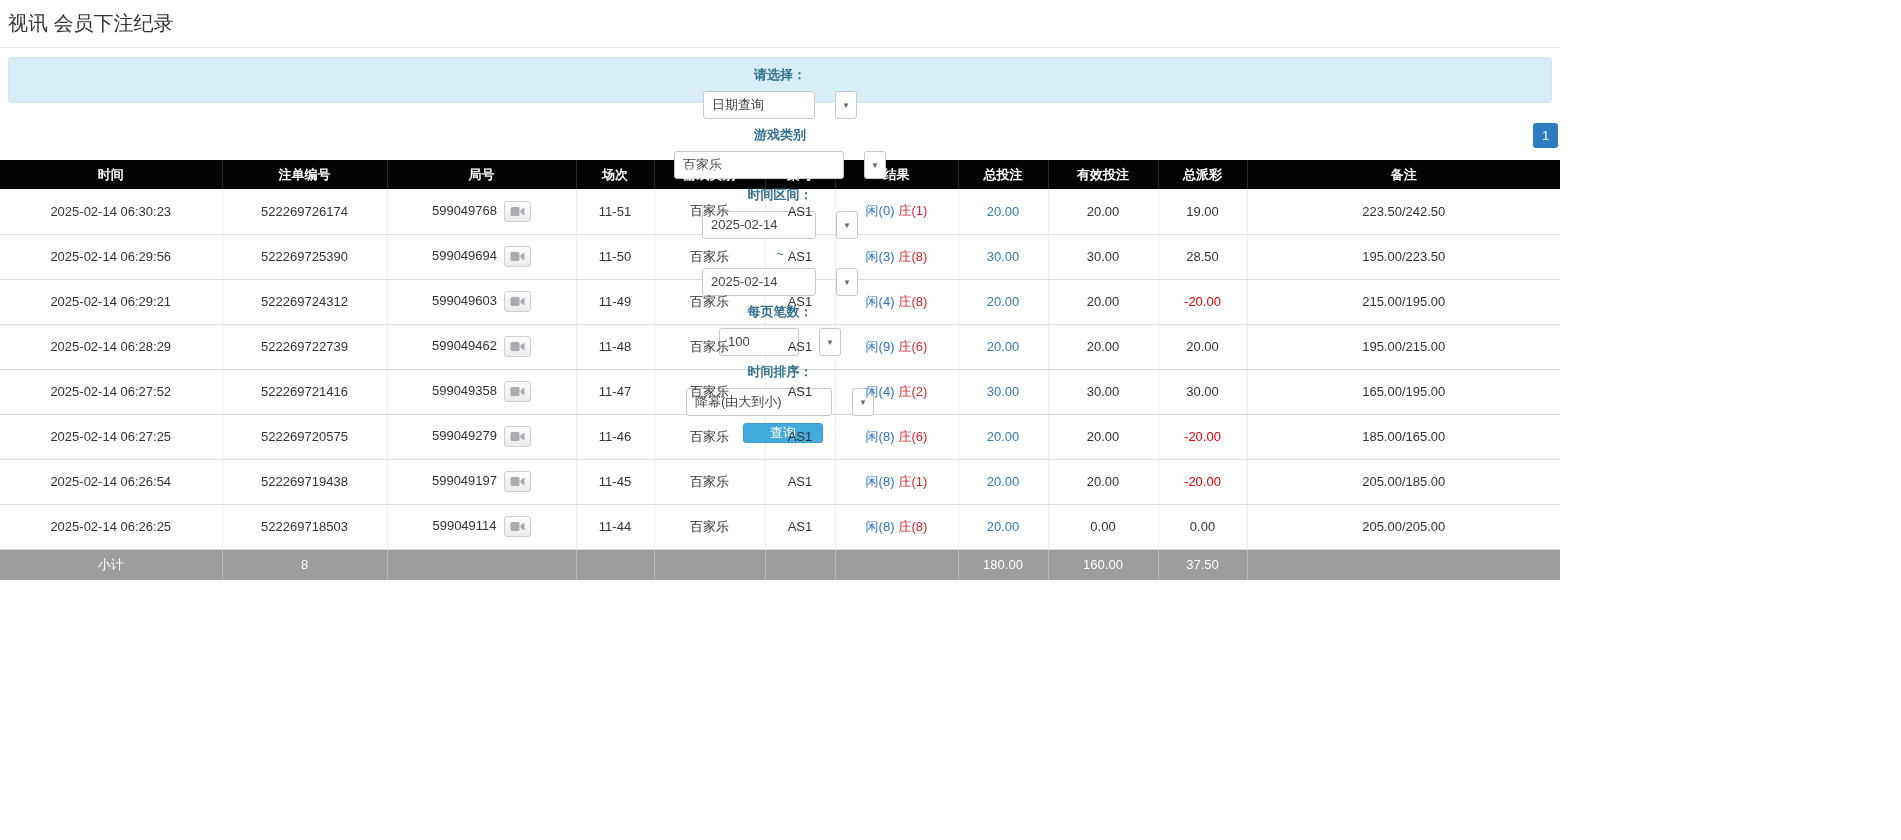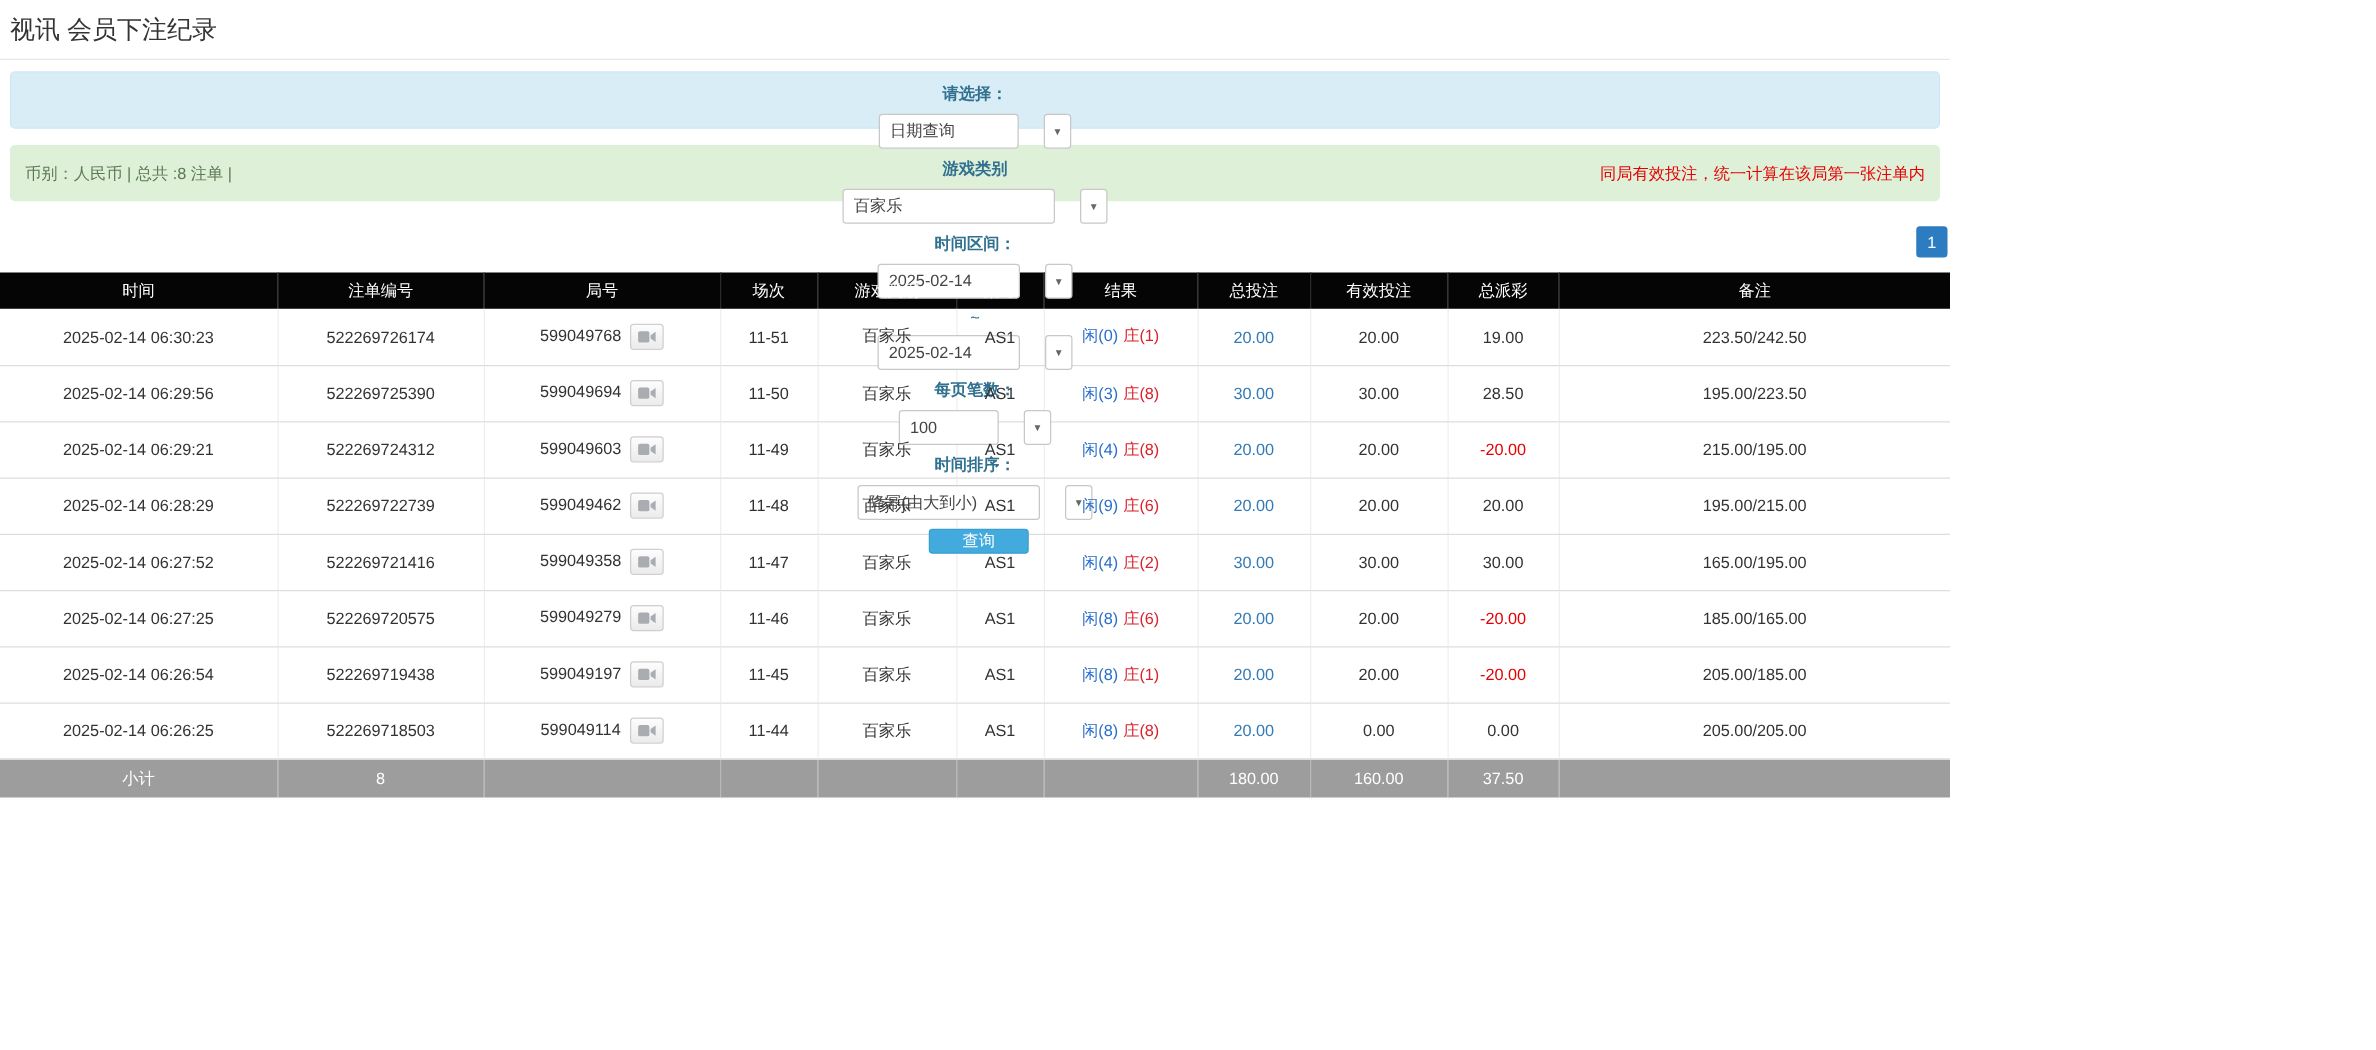--- a/index.html
+++ b/index.html
@@ -204,10 +204,6 @@
     <button class="query-btn">查询</button>
   </div>
 
-  <div class="summary">
-    <span class="summary-left">币别：人民币 | 总共 :8 注单 |</span>
-    <span class="summary-right">同局有效投注，统一计算在该局第一张注单内</span>
-  </div>
 
   <div class="pager top">
     <a class="page-btn">1</a>

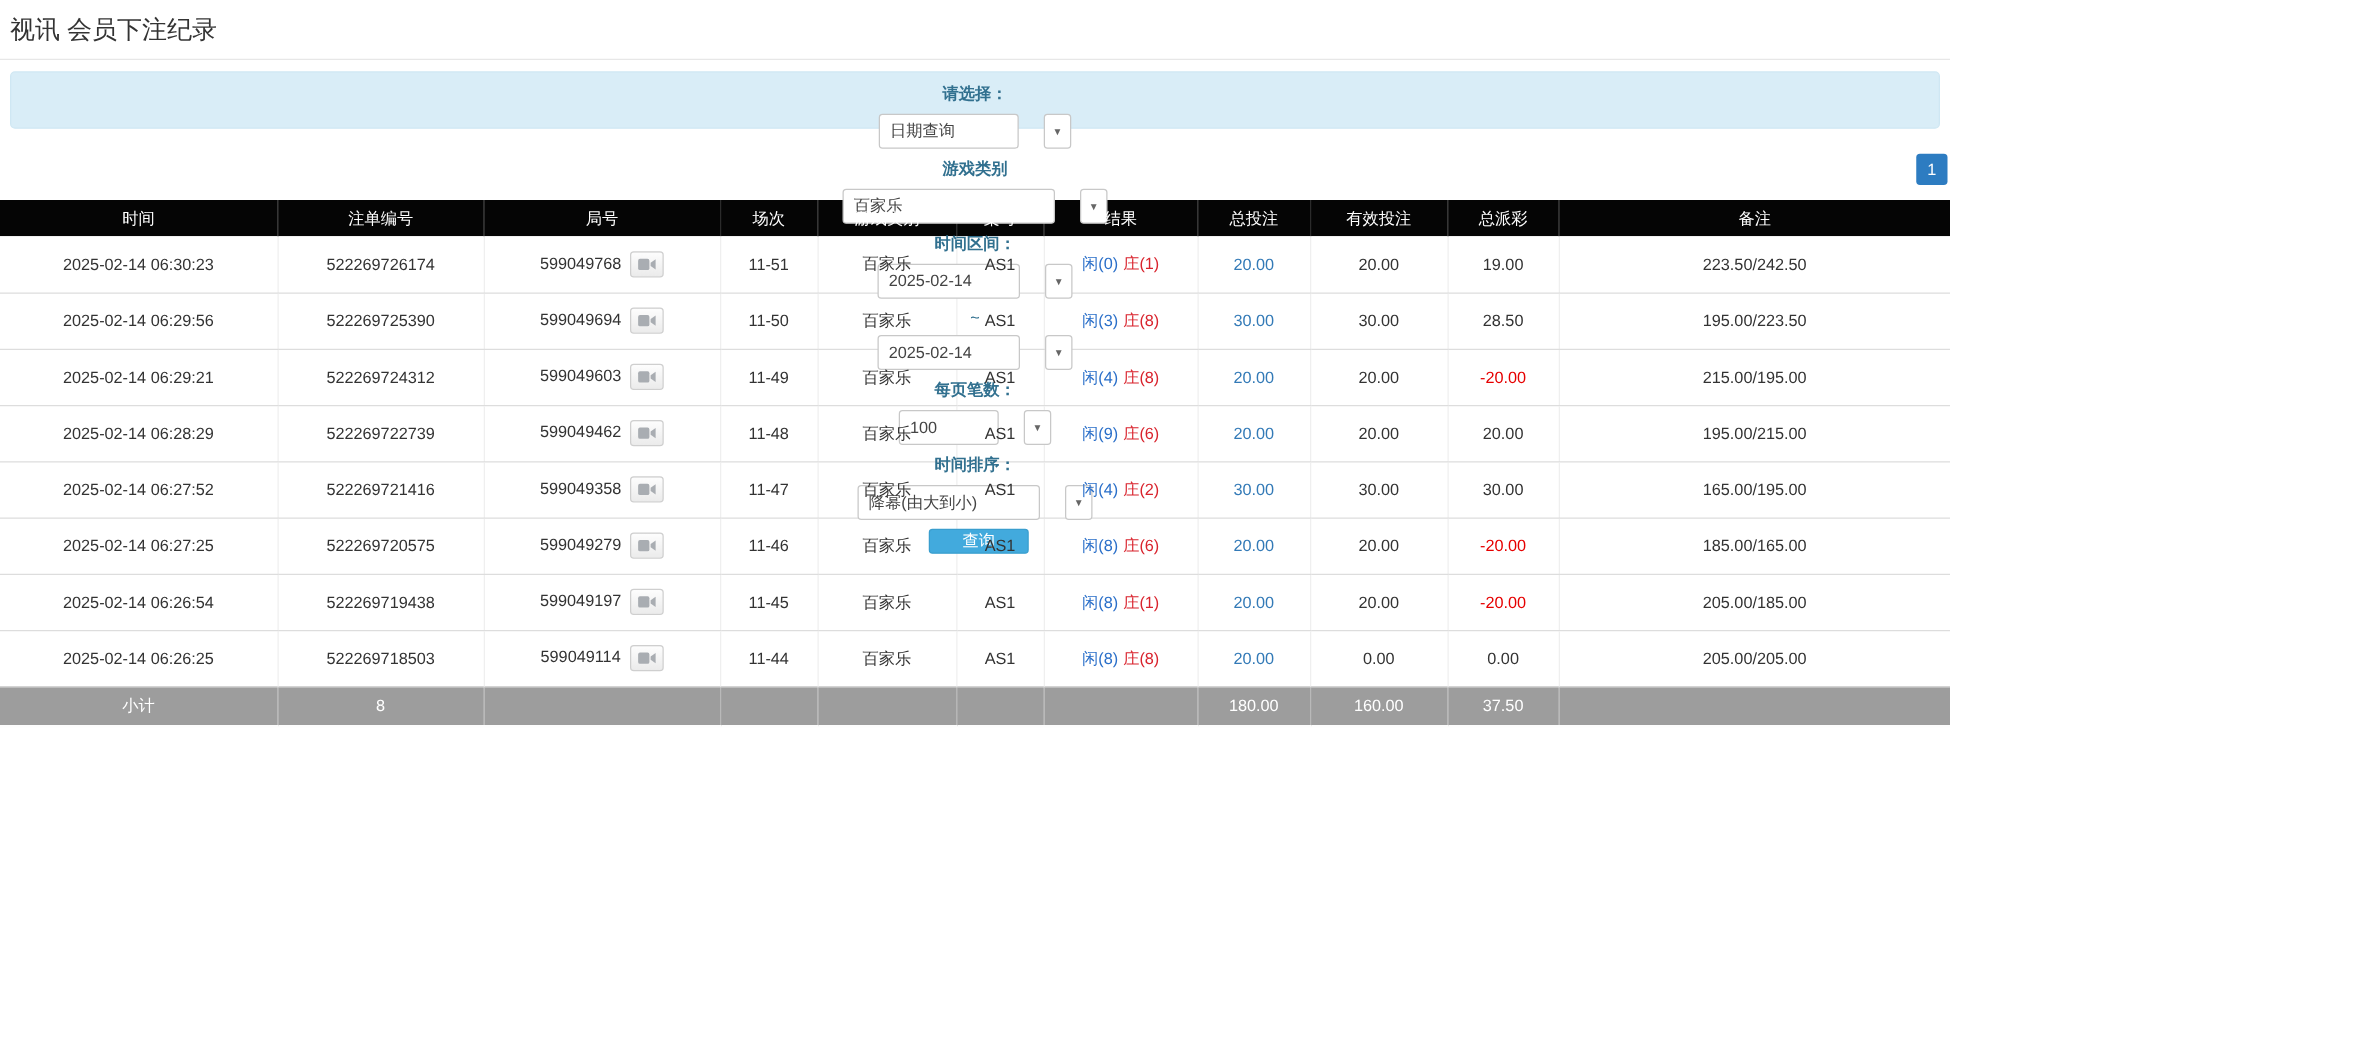--- a/index.html
+++ b/index.html
@@ -115,7 +115,7 @@
     background: #050505;
     color: #fff;
     height: 29px;
-    font-weight: normal;
+    font-weight: bold;
     border-right: 1px solid #2b2b2b;
   }
   thead th:last-child { border-right: none; }

